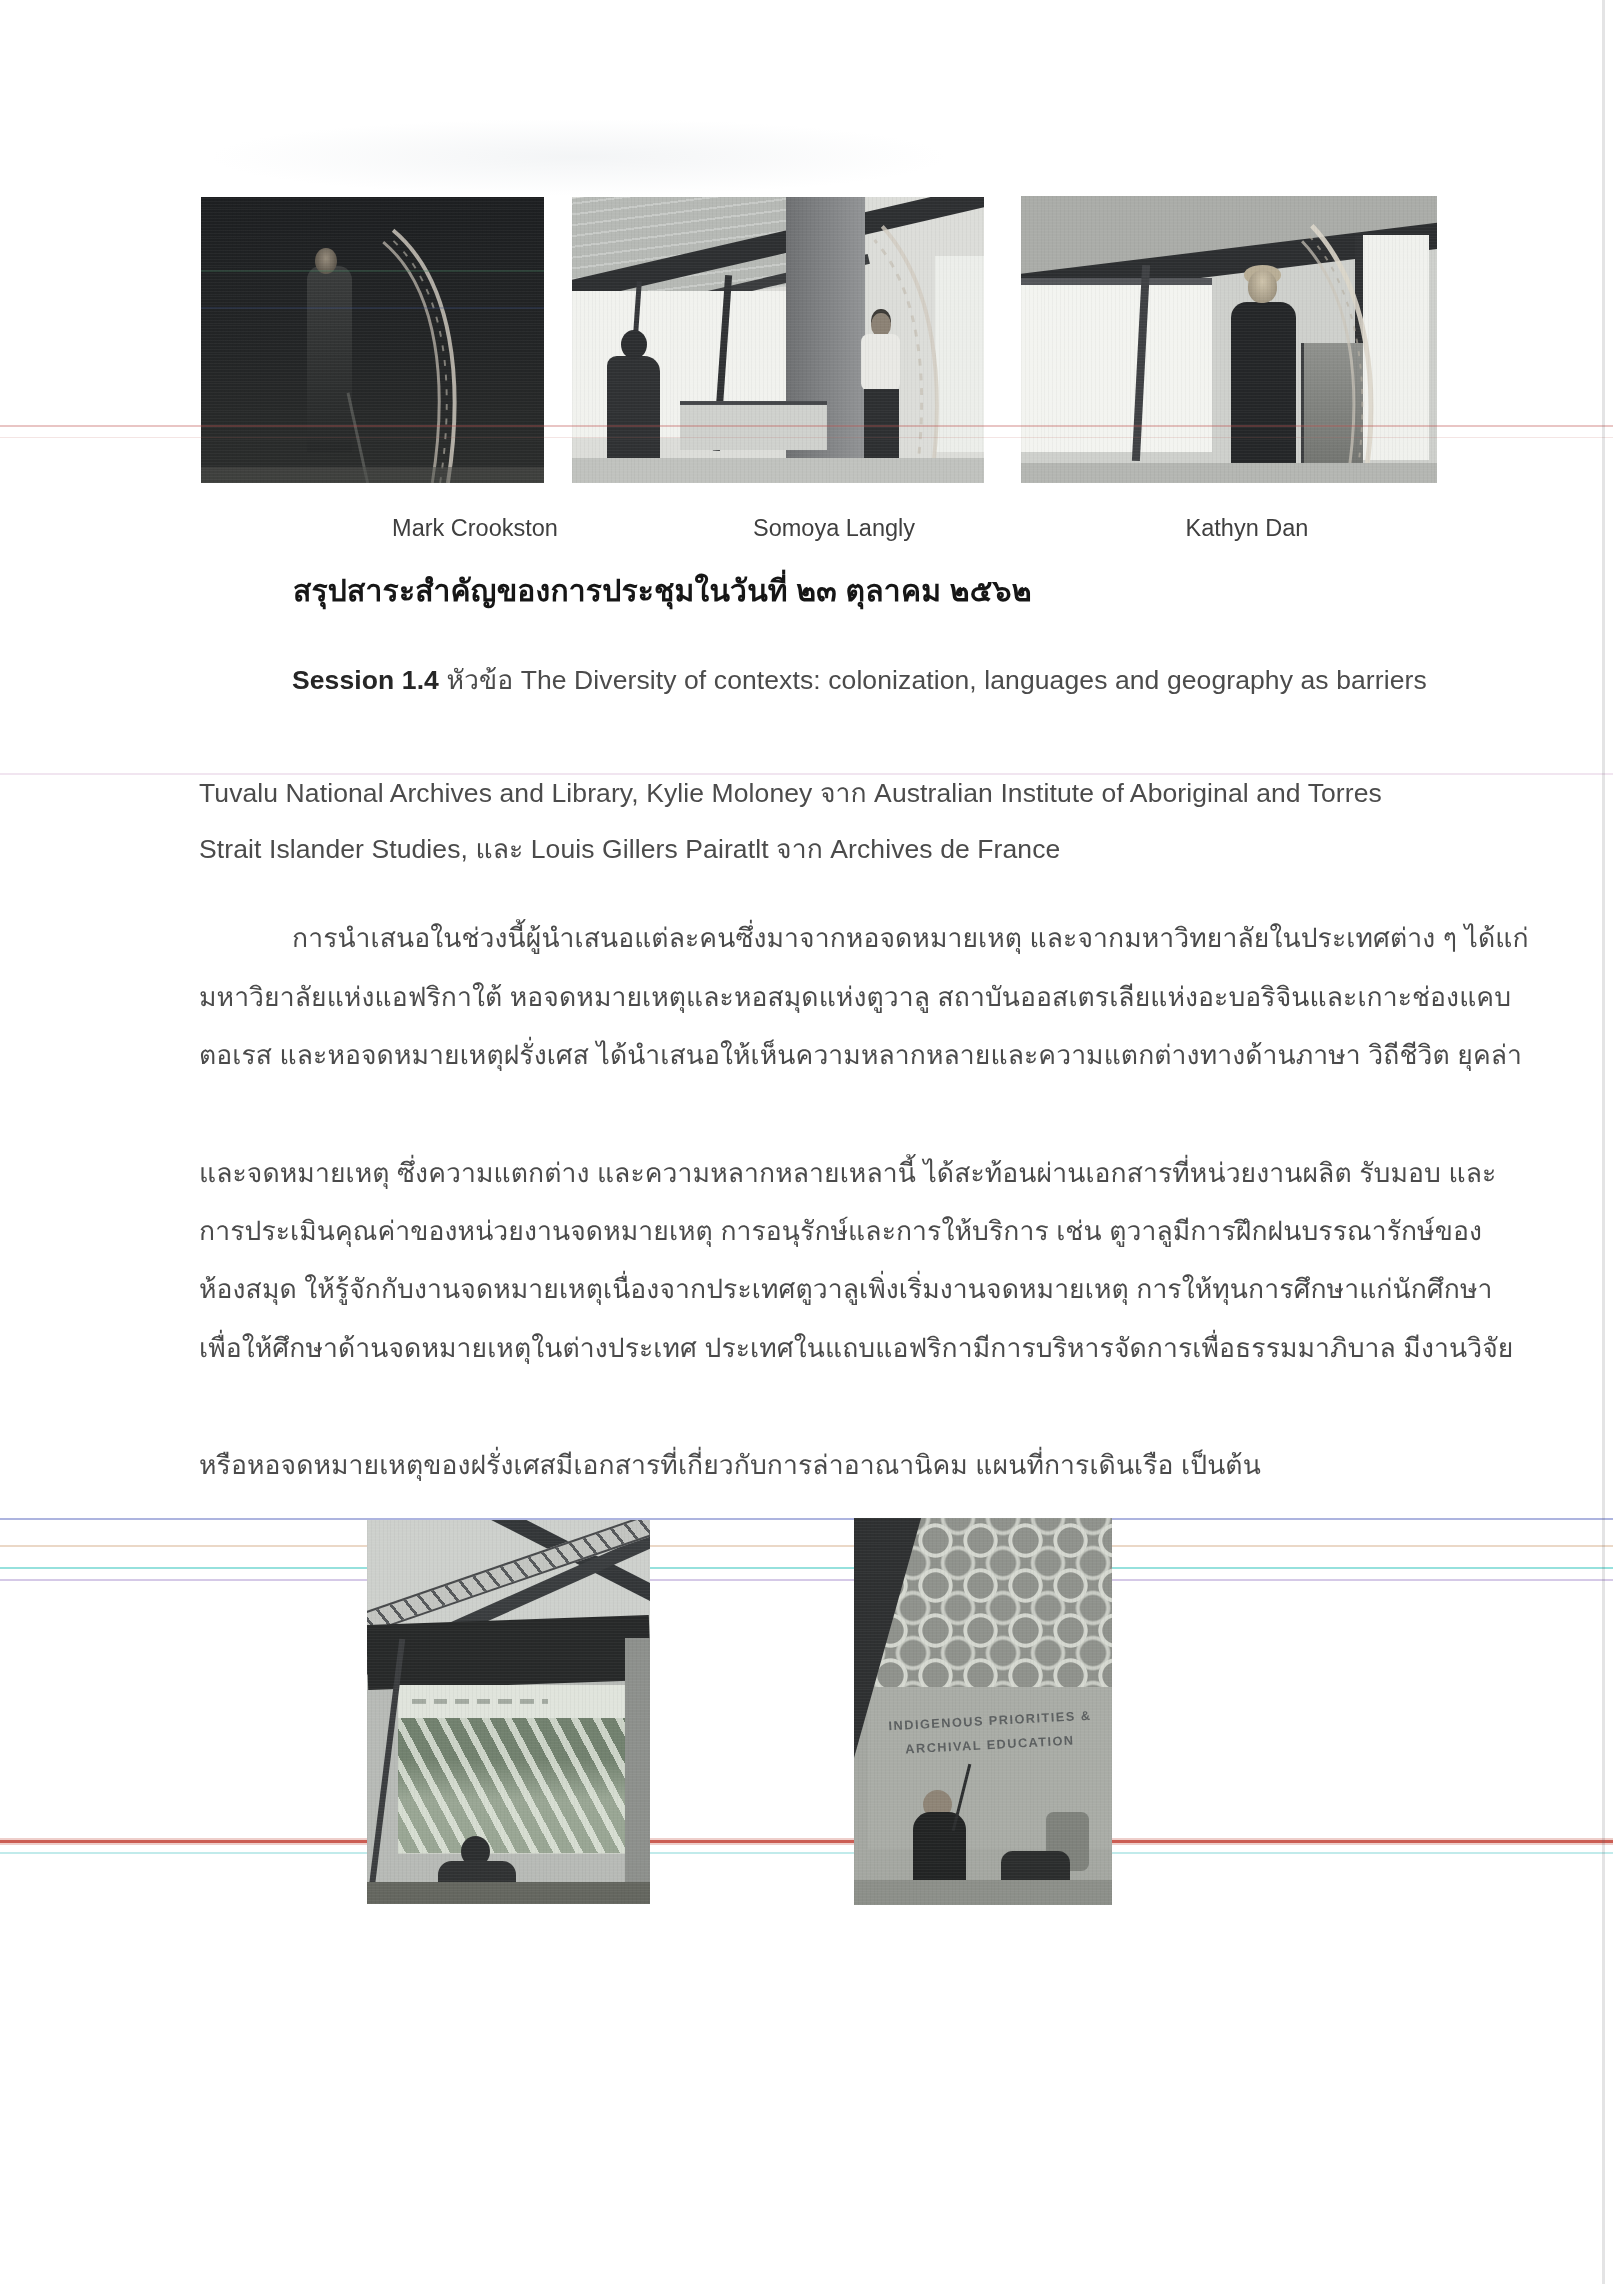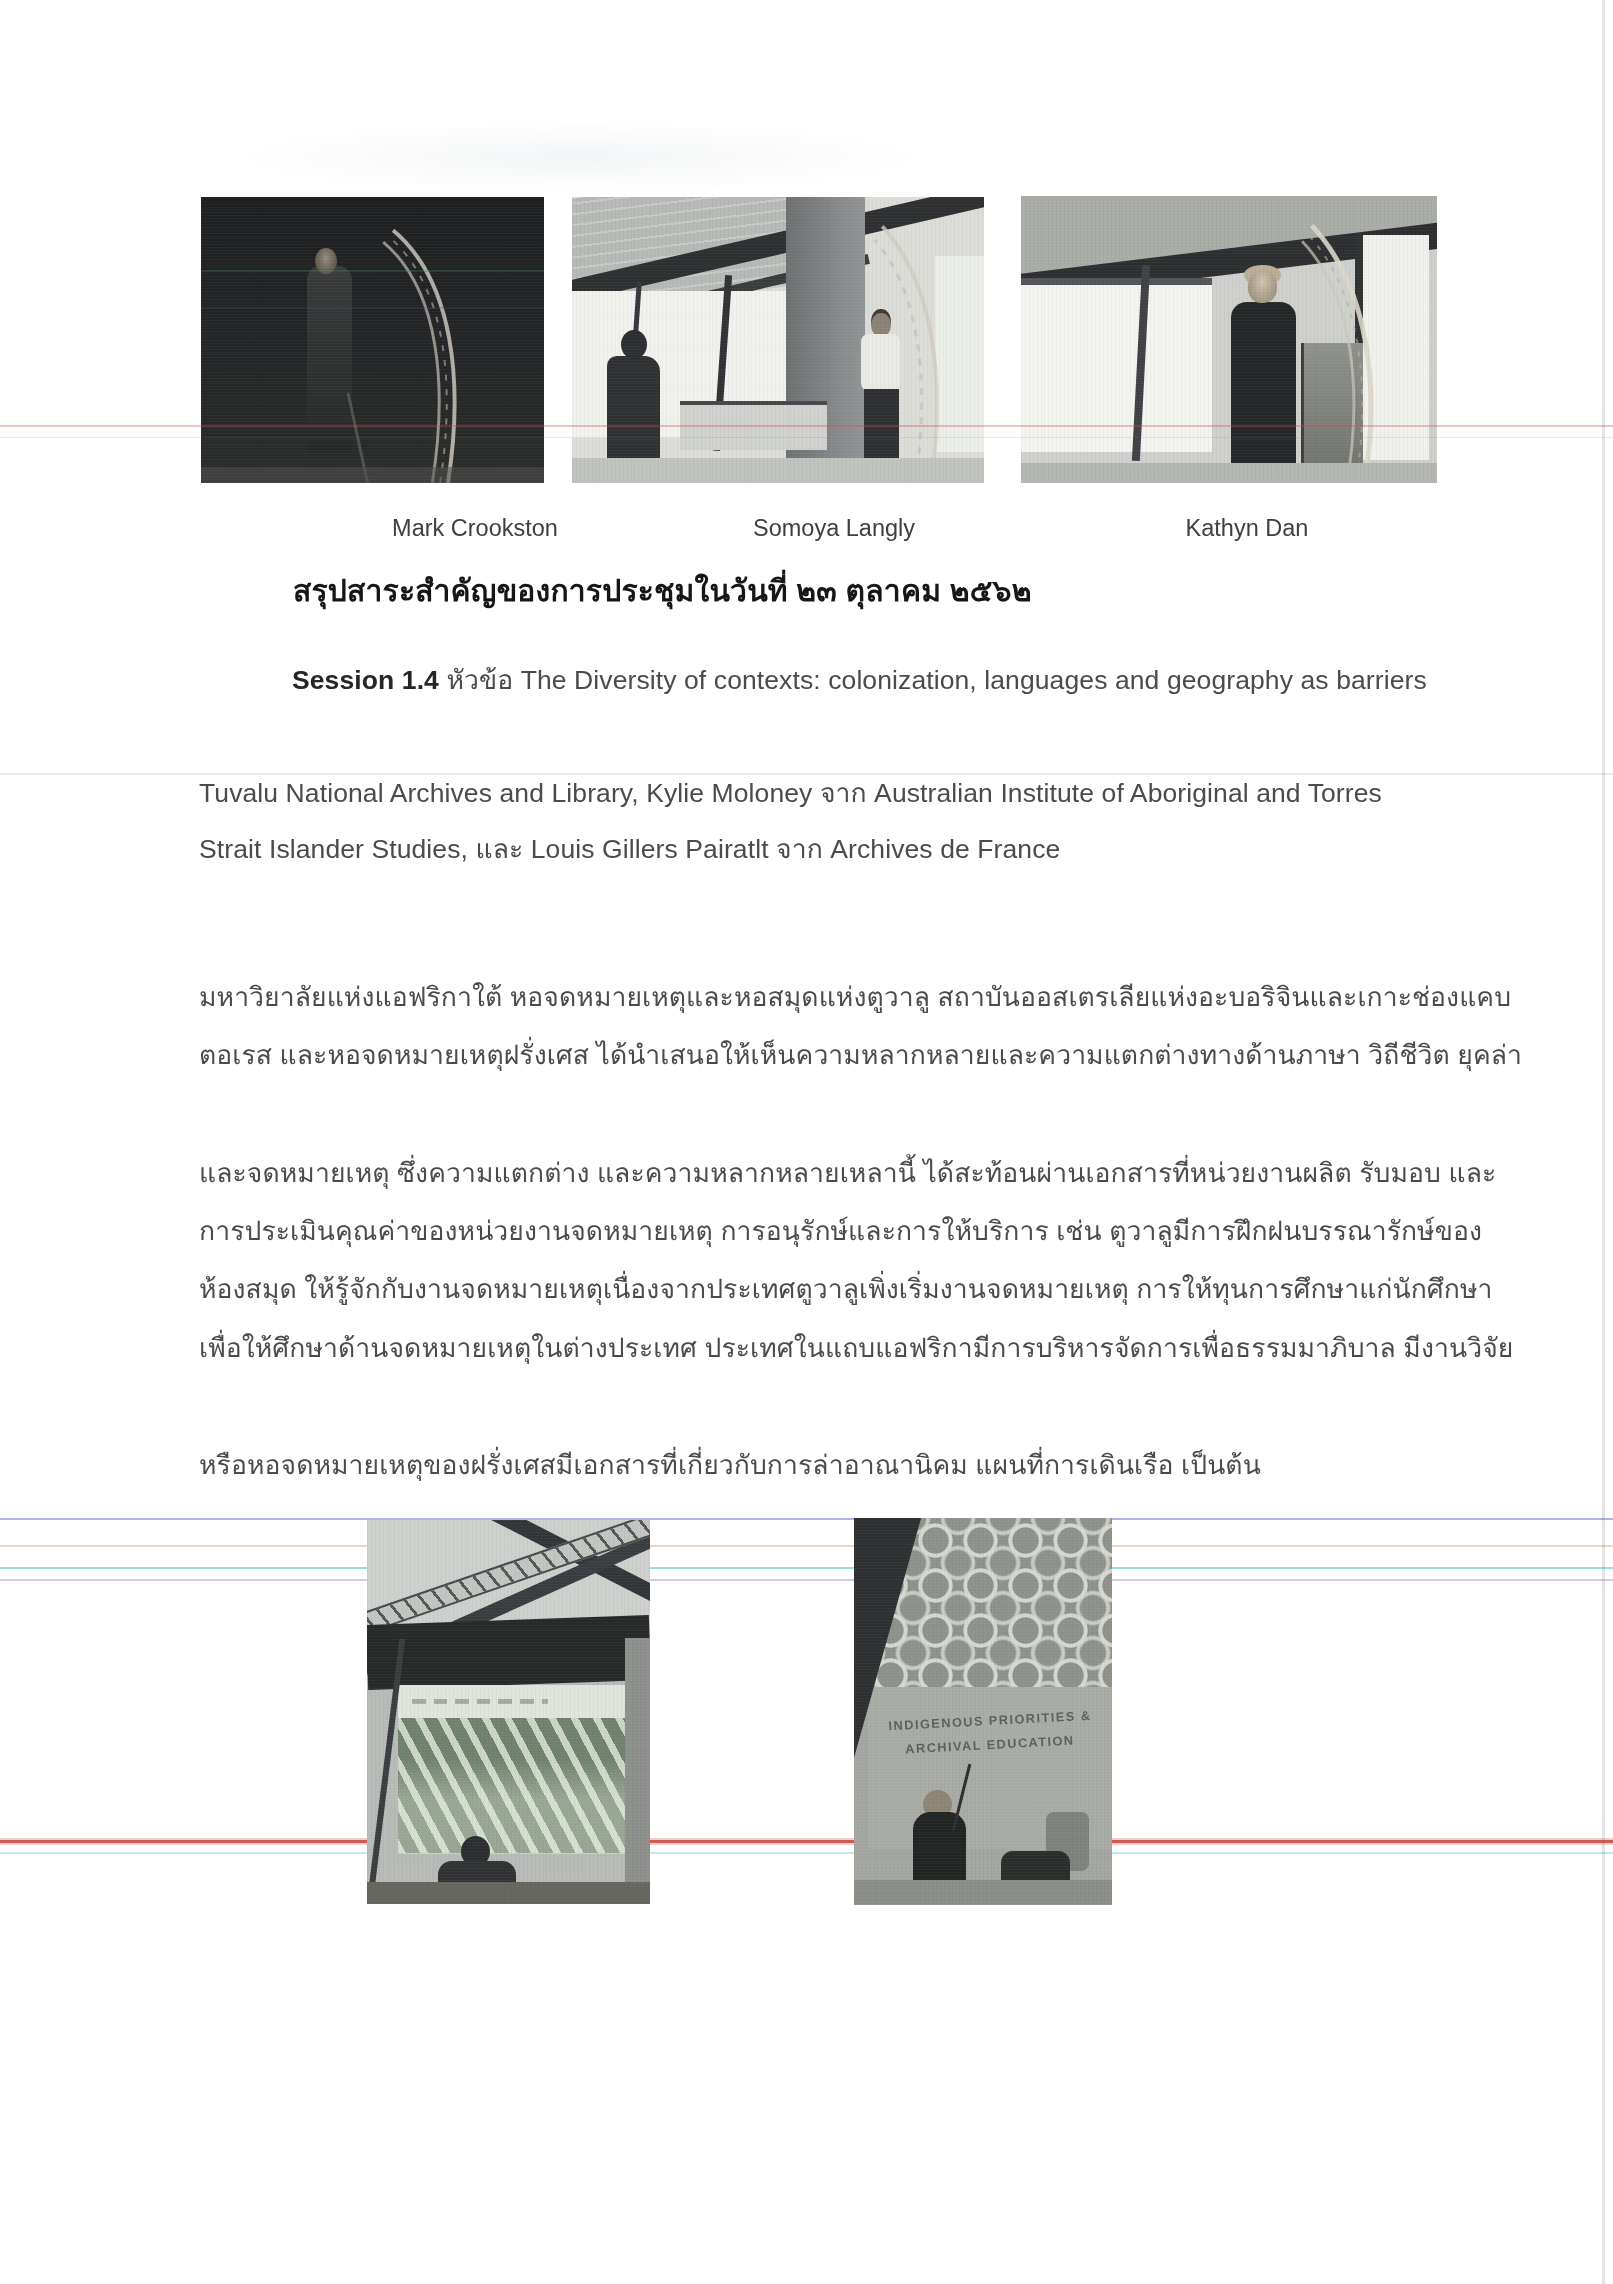--- a/index.html
+++ b/index.html
@@ -175,6 +175,7 @@
   <div class="tline" style="top:770px">Tuvalu National Archives and Library, Kylie Moloney จาก Australian Institute of Aboriginal and Torres</div>
   <div class="tline" style="top:826px">Strait Islander Studies, และ Louis Gillers Pairatlt จาก Archives de France</div>
 
+  <div class="tline indent" style="top:915px">การนำเสนอในช่วงนี้ผู้นำเสนอแต่ละคนซึ่งมาจากหอจดหมายเหตุ และจากมหาวิทยาลัยในประเทศต่าง ๆ ได้แก่</div>
   <div class="tline" style="top:974px">มหาวิยาลัยแห่งแอฟริกาใต้ หอจดหมายเหตุและหอสมุดแห่งตูวาลู สถาบันออสเตรเลียแห่งอะบอริจินและเกาะช่องแคบ</div>
   <div class="tline" style="top:1032px">ตอเรส และหอจดหมายเหตุฝรั่งเศส ได้นำเสนอให้เห็นความหลากหลายและความแตกต่างทางด้านภาษา วิถีชีวิต ยุคล่า</div>
   <div class="tline" style="top:1150px">และจดหมายเหตุ ซึ่งความแตกต่าง และความหลากหลายเหลานี้ ได้สะท้อนผ่านเอกสารที่หน่วยงานผลิต รับมอบ และ</div>

